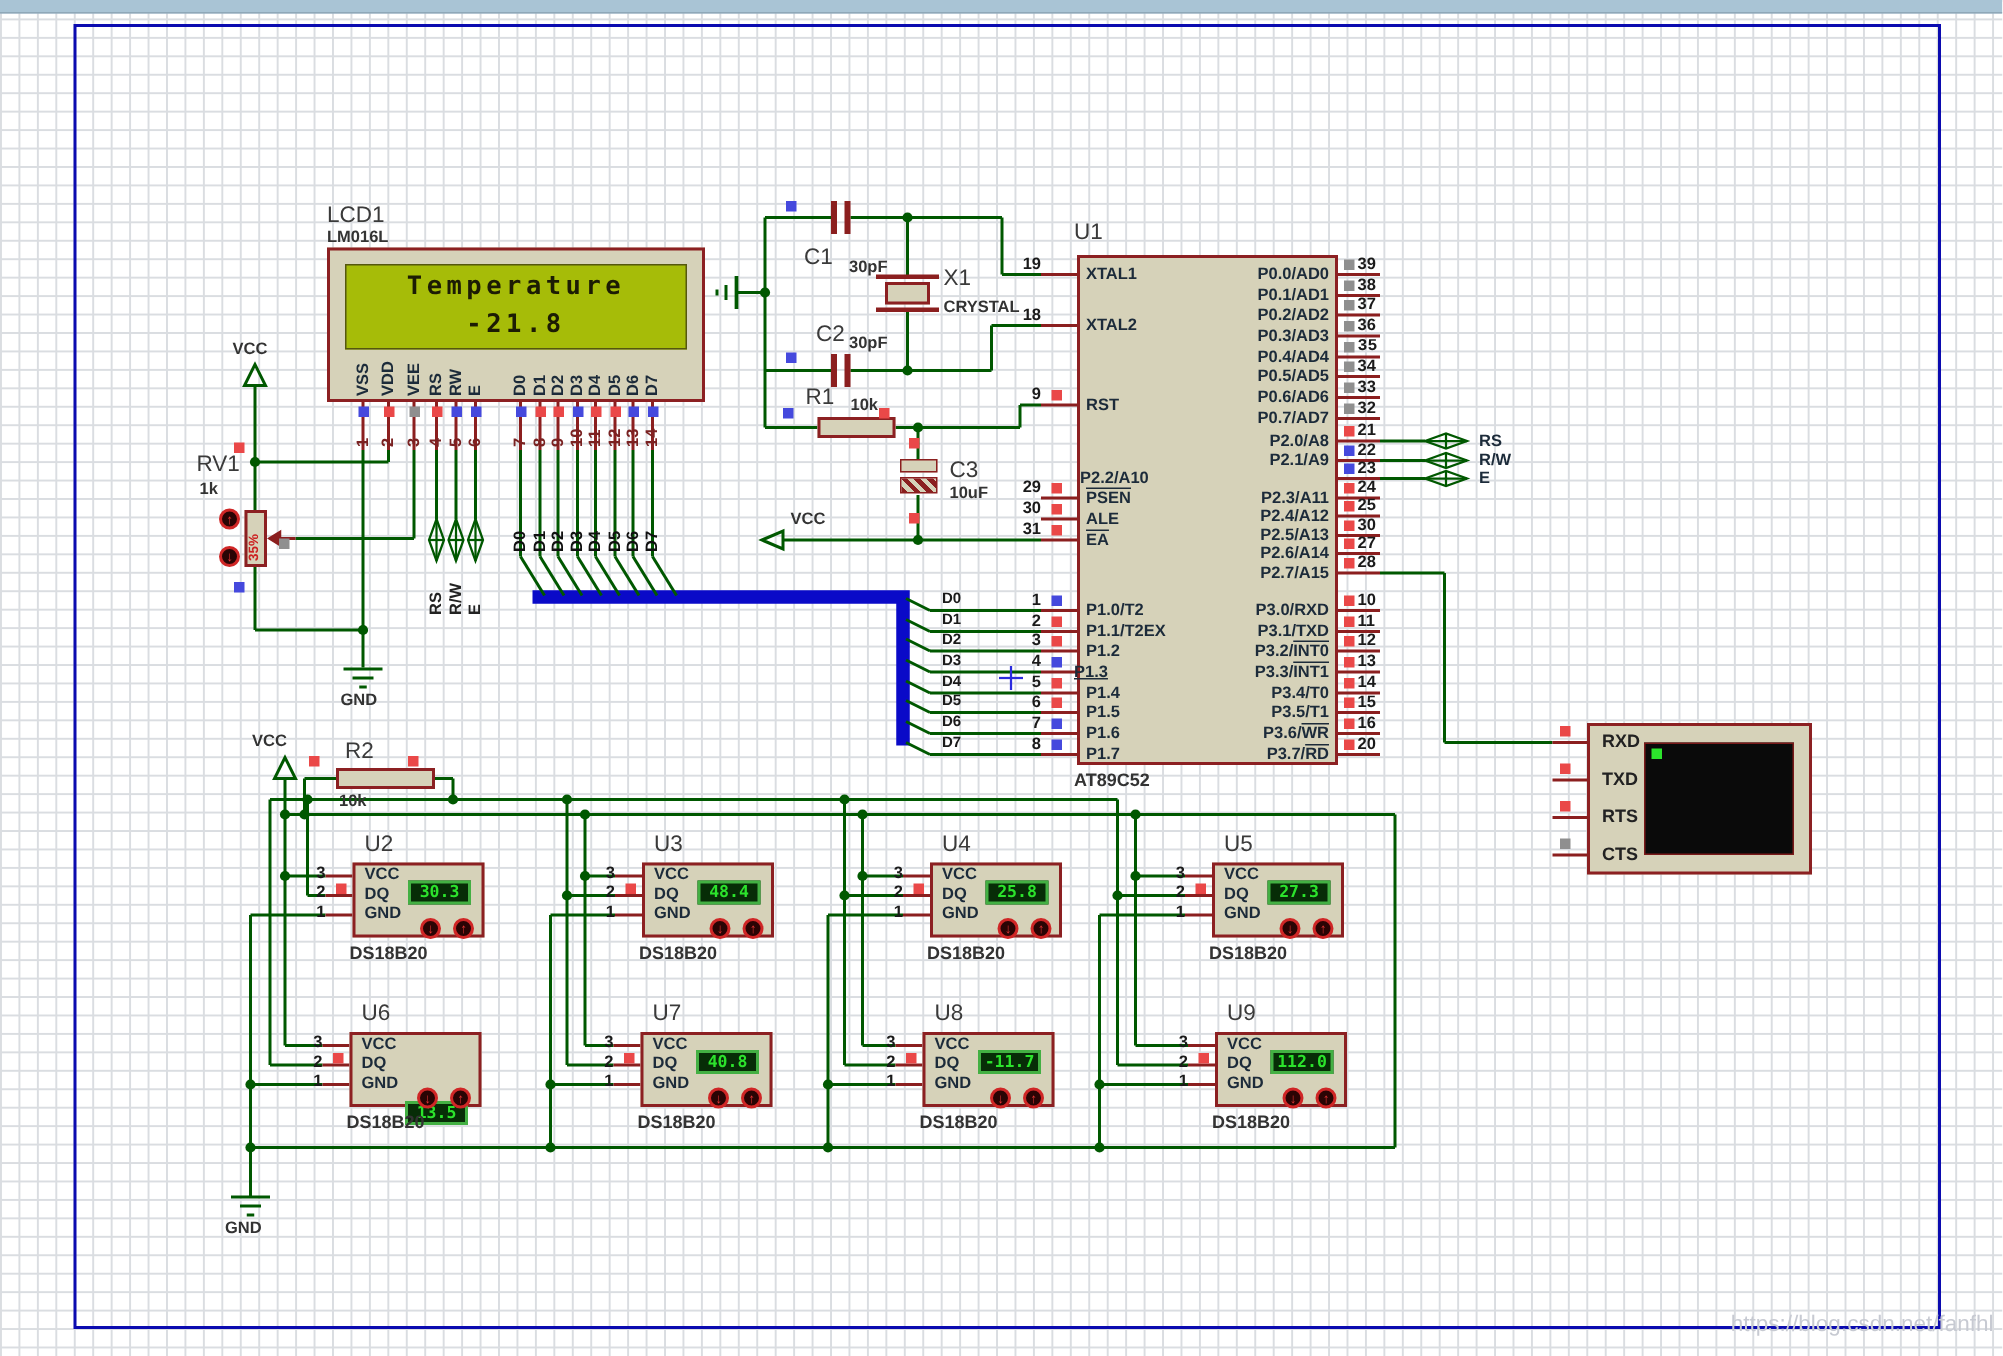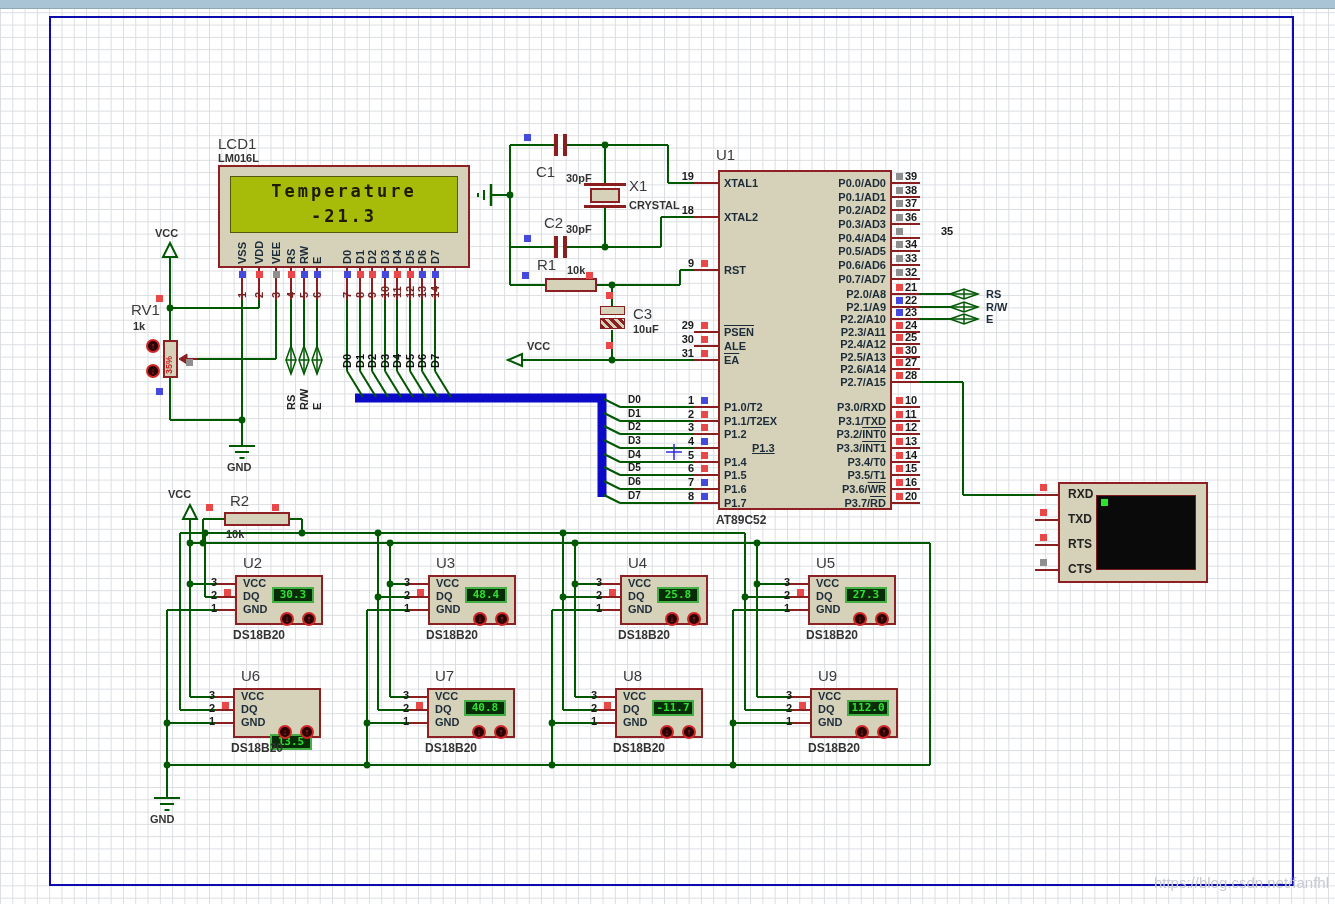--- a/index.html
+++ b/index.html
@@ -317,7 +317,7 @@
   <div class="lcdbody"></div>
   <div class="lcdscreen"></div>
   <div class="lcdline" style="left:230px;top:181px;">Temperature</div>
-  <div class="lcdline" style="left:230px;top:206px;">-21.3</div>
+  <div class="lcdline" style="left:230px;top:206px;">-21.8</div>
 
   <div class="lbl" style="left:716px;top:146px;">U1</div>
   <div class="comp" style="left:718px;top:170px;width:174px;height:340px;"></div>

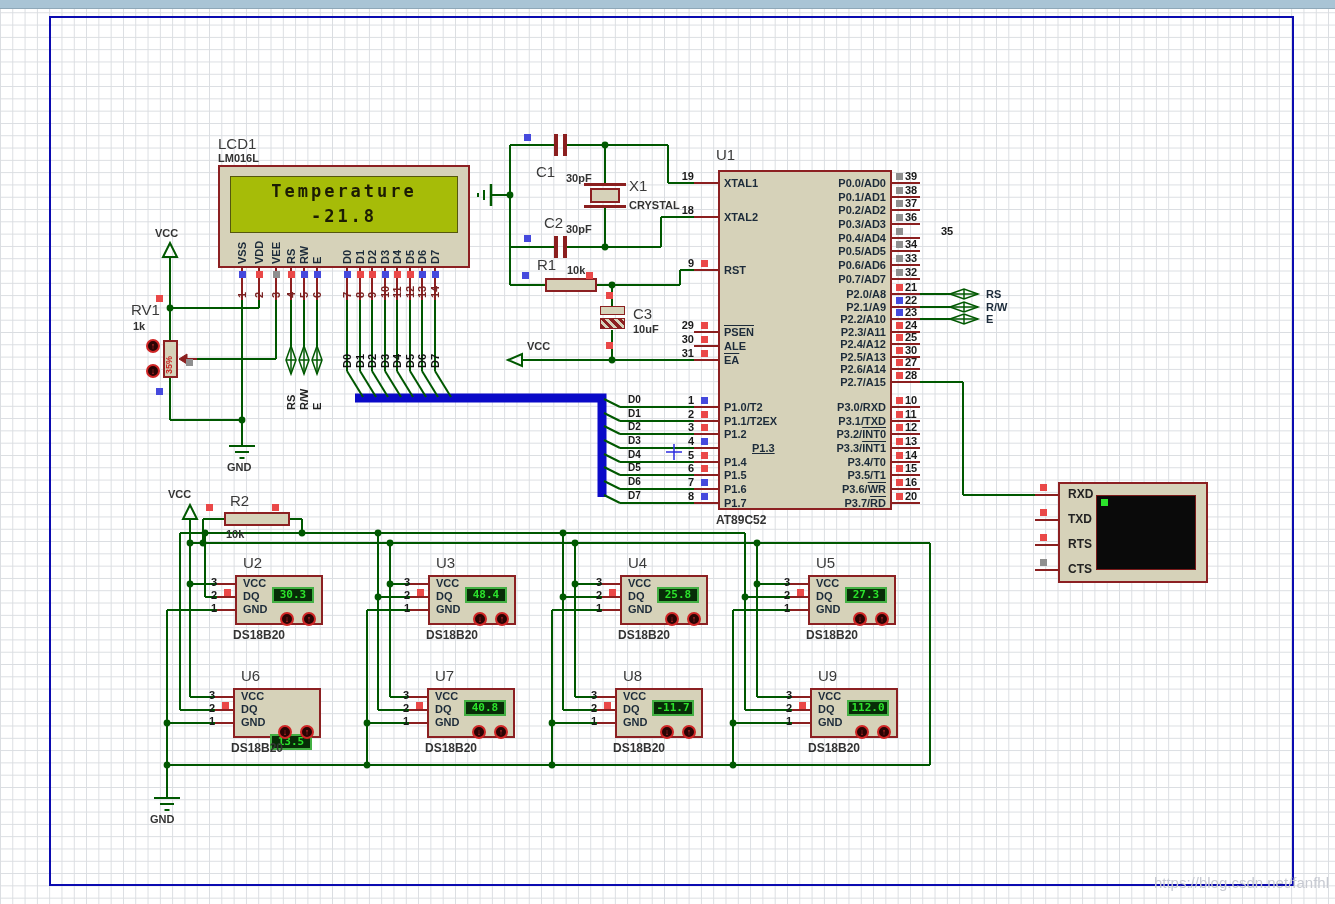--- a/index.html
+++ b/index.html
@@ -434,7 +434,7 @@
     <div class="pnum" style="left: 905px; top: 211px;">36</div>
     <div class="sq sq-gray" style="left: 896px; top: 214px;"></div>
     <div class="pname" style="left: 720px; top: 232px; width: 166px; text-align: right;">P0.4/AD4</div>
-    <div class="pnum" style="left: 941px; top: 225px;">35</div>
+    <div class="pnum" style="left: 905px; top: 225px; font-family: Liberation Mono, monospace;">35</div>
     <div class="sq sq-gray" style="left: 896px; top: 228px;"></div>
     <div class="pname" style="left: 720px; top: 245px; width: 166px; text-align: right;">P0.5/AD5</div>
     <div class="pnum" style="left: 905px; top: 238px;">34</div>

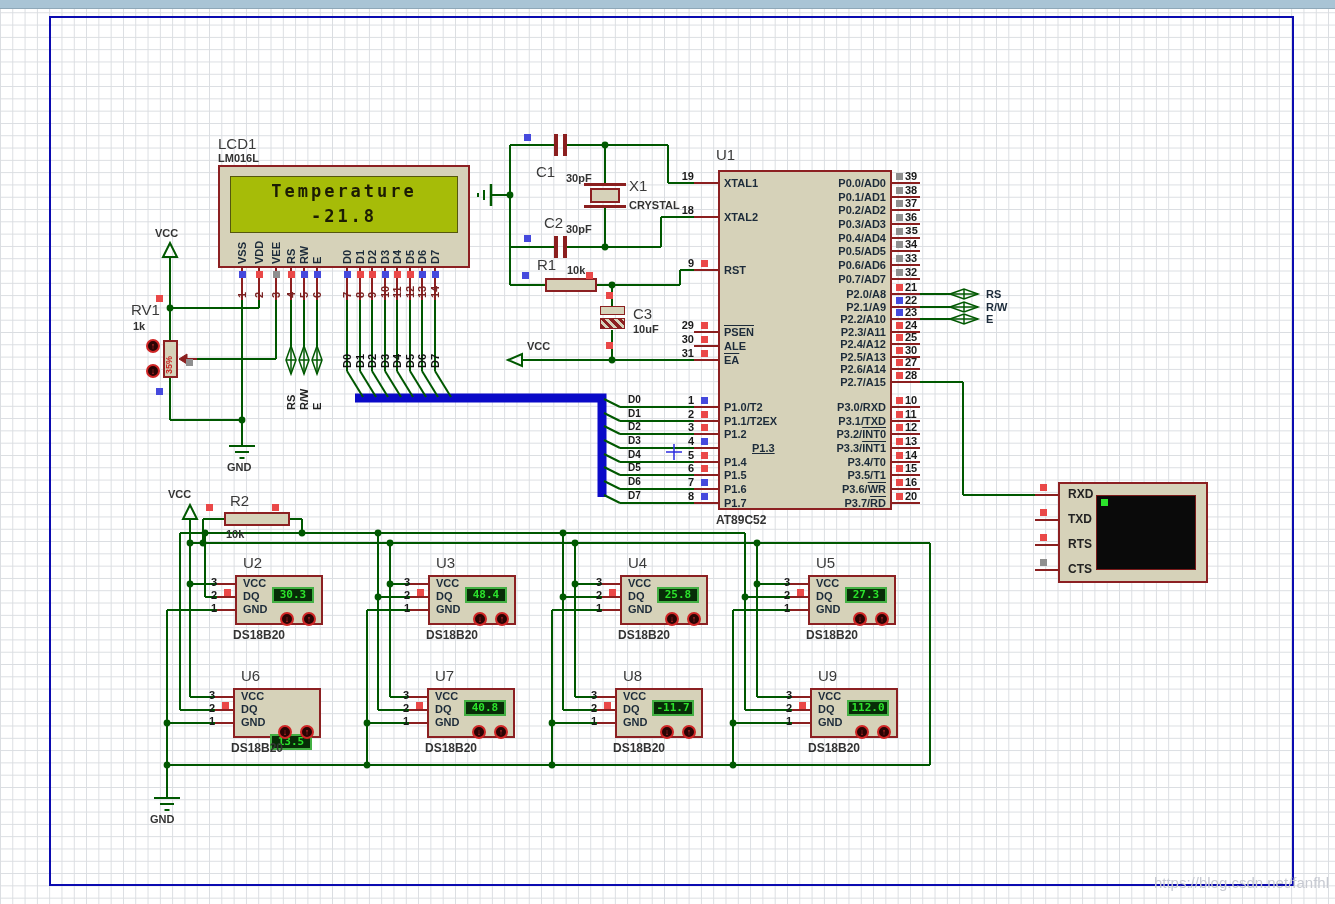--- a/index.html
+++ b/index.html
@@ -451,7 +451,7 @@
     <div class="pname" style="left: 720px; top: 301px; width: 166px; text-align: right;">P2.1/A9</div>
     <div class="pnum" style="left: 905px; top: 294px;">22</div>
     <div class="sq sq-blue" style="left: 896px; top: 297px;"></div>
-    <div class="pname" style="left: 720px; top: 313px; width: 166px; text-align: right;">P2.2/A10</div>
+    <div class="pname" style="left: 720px; top: 313px; width: 166px; ">P2.2/A10</div>
     <div class="pnum" style="left: 905px; top: 306px;">23</div>
     <div class="sq sq-blue" style="left: 896px; top: 309px;"></div>
     <div class="pname" style="left: 720px; top: 326px; width: 166px; text-align: right;">P2.3/A11</div>

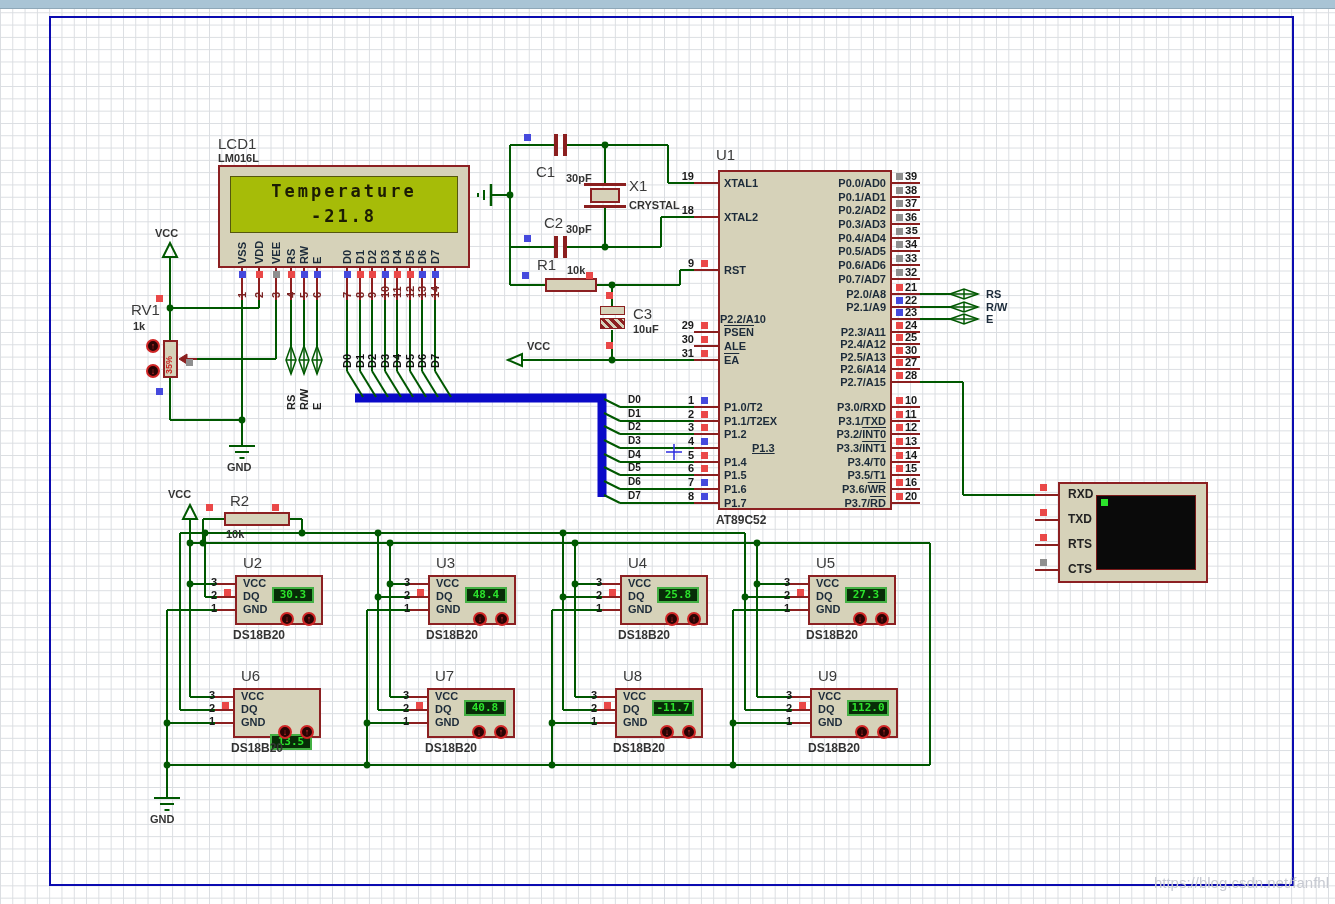--- a/index.html
+++ b/index.html
@@ -406,7 +406,7 @@
     <div class="pname" style="left: 724px; top: 428px;">P1.2</div>
     <div class="pnum" style="left: 660px; top: 421px; width: 34px; text-align: right;">3</div>
     <div class="sq sq-red" style="left: 701px; top: 424px;"></div>
-    <div class="pname" style="left: 752px; top: 442px; text-decoration: underline;">P1.3</div>
+    <div class="pname" style="left: 716px; top: 442px; text-decoration: underline;">P1.3</div>
     <div class="pnum" style="left: 660px; top: 435px; width: 34px; text-align: right;">4</div>
     <div class="sq sq-blue" style="left: 701px; top: 438px;"></div>
     <div class="pname" style="left: 724px; top: 456px;">P1.4</div>

